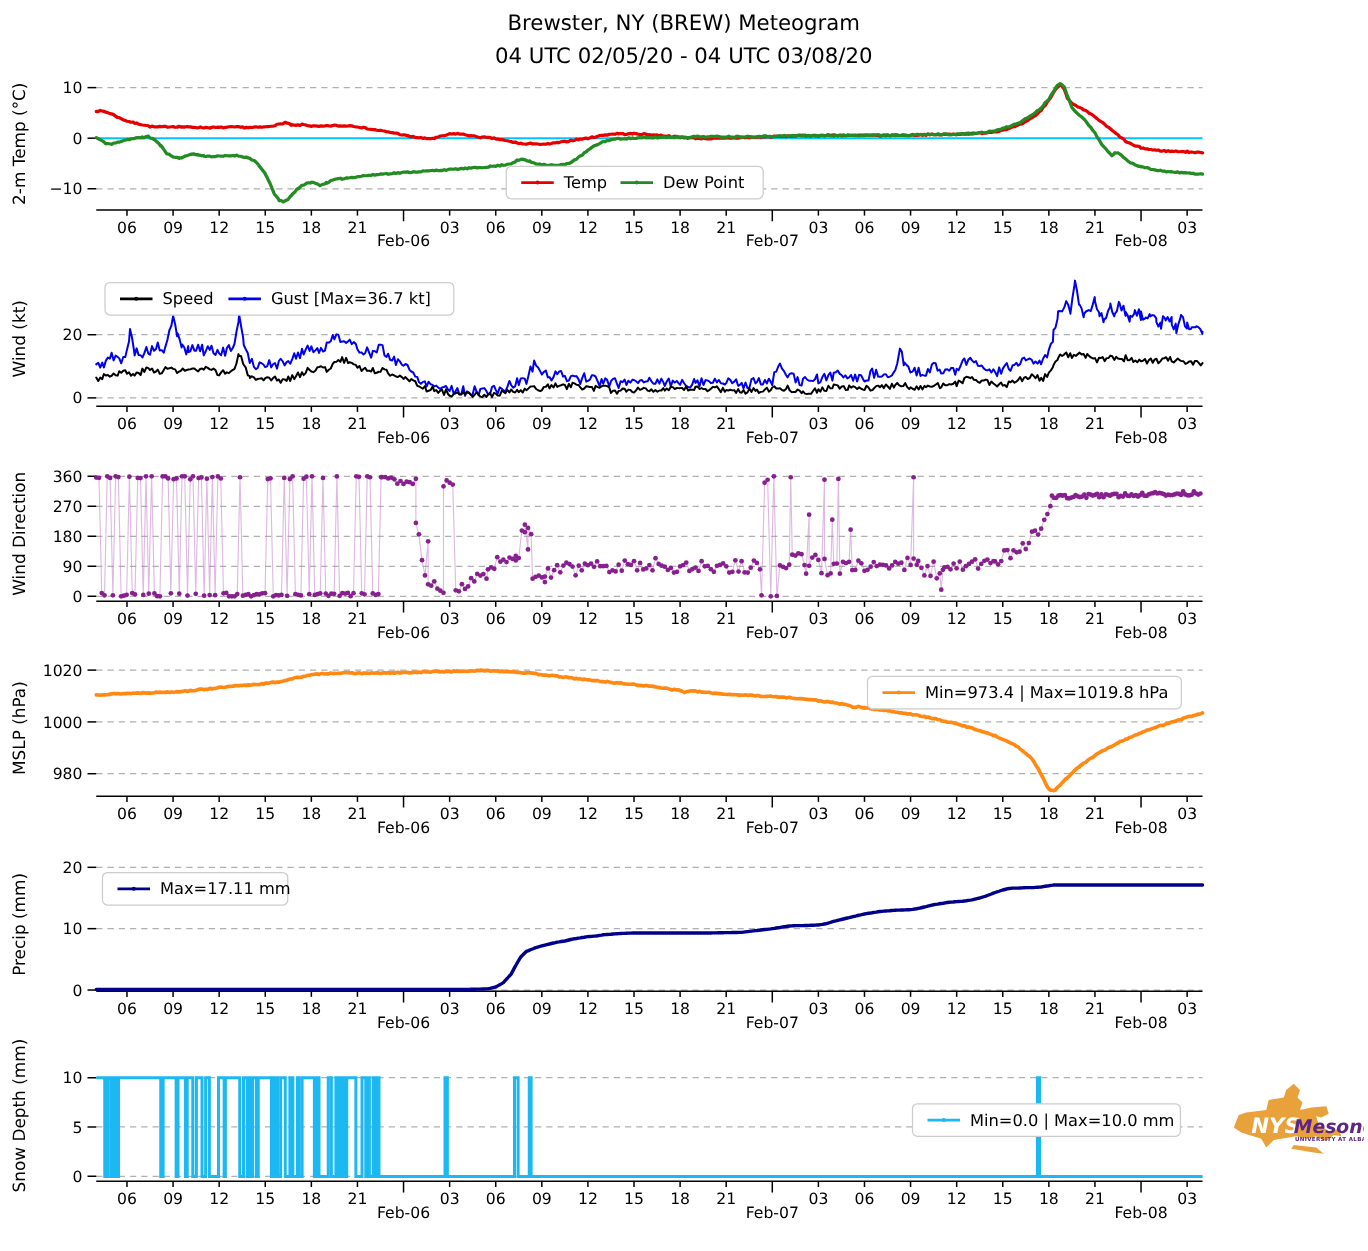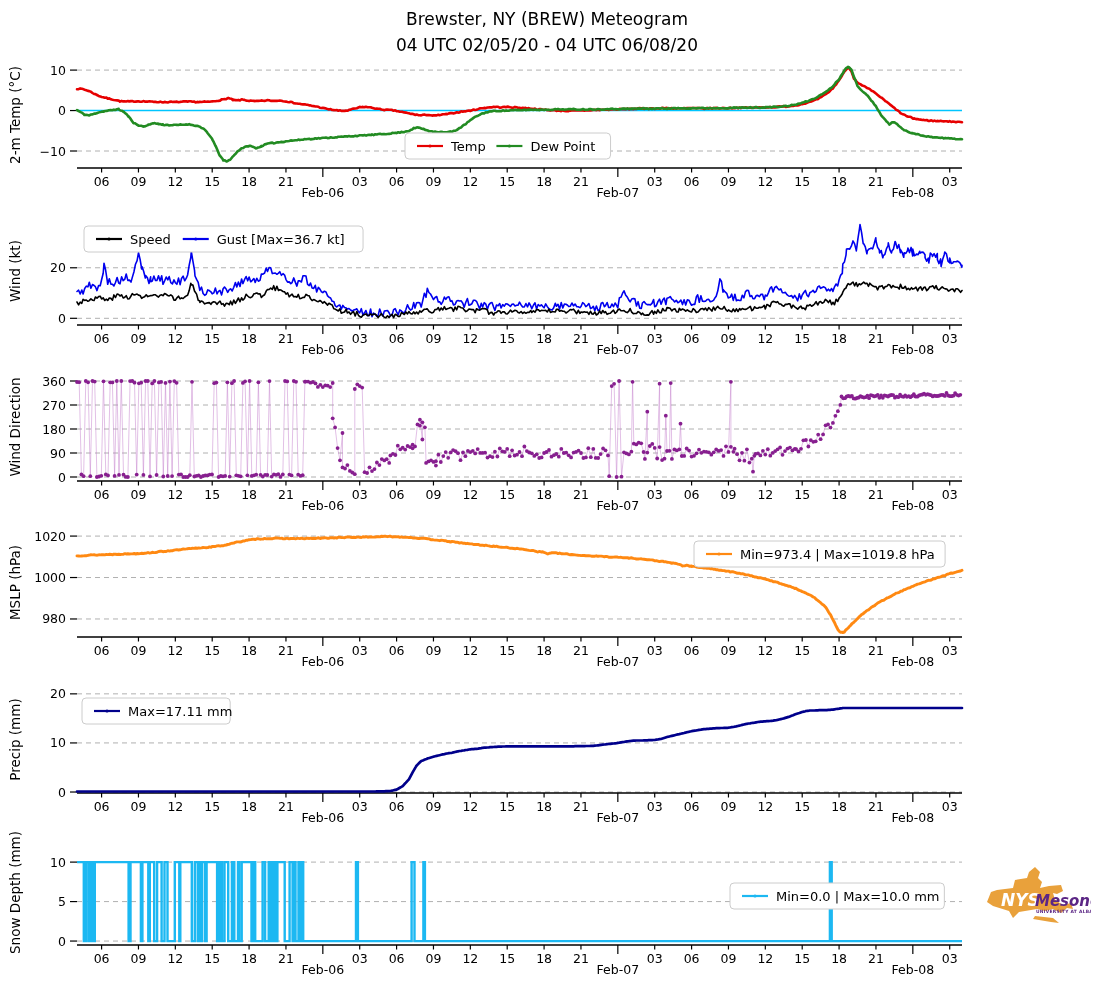--- a/index.html
+++ b/index.html
@@ -18,7 +18,7 @@
 <div id="stage">
   <div id="titleblock">
     <div class="t1">Brewster, NY (BREW) Meteogram</div>
-    <div class="t2">04 UTC 02/05/20 - 04 UTC 06/08/20</div>
+    <div class="t2">04 UTC 02/05/20 - 04 UTC 03/08/20</div>
   </div>
 
   <svg id="chart" width="1094" height="1001">

